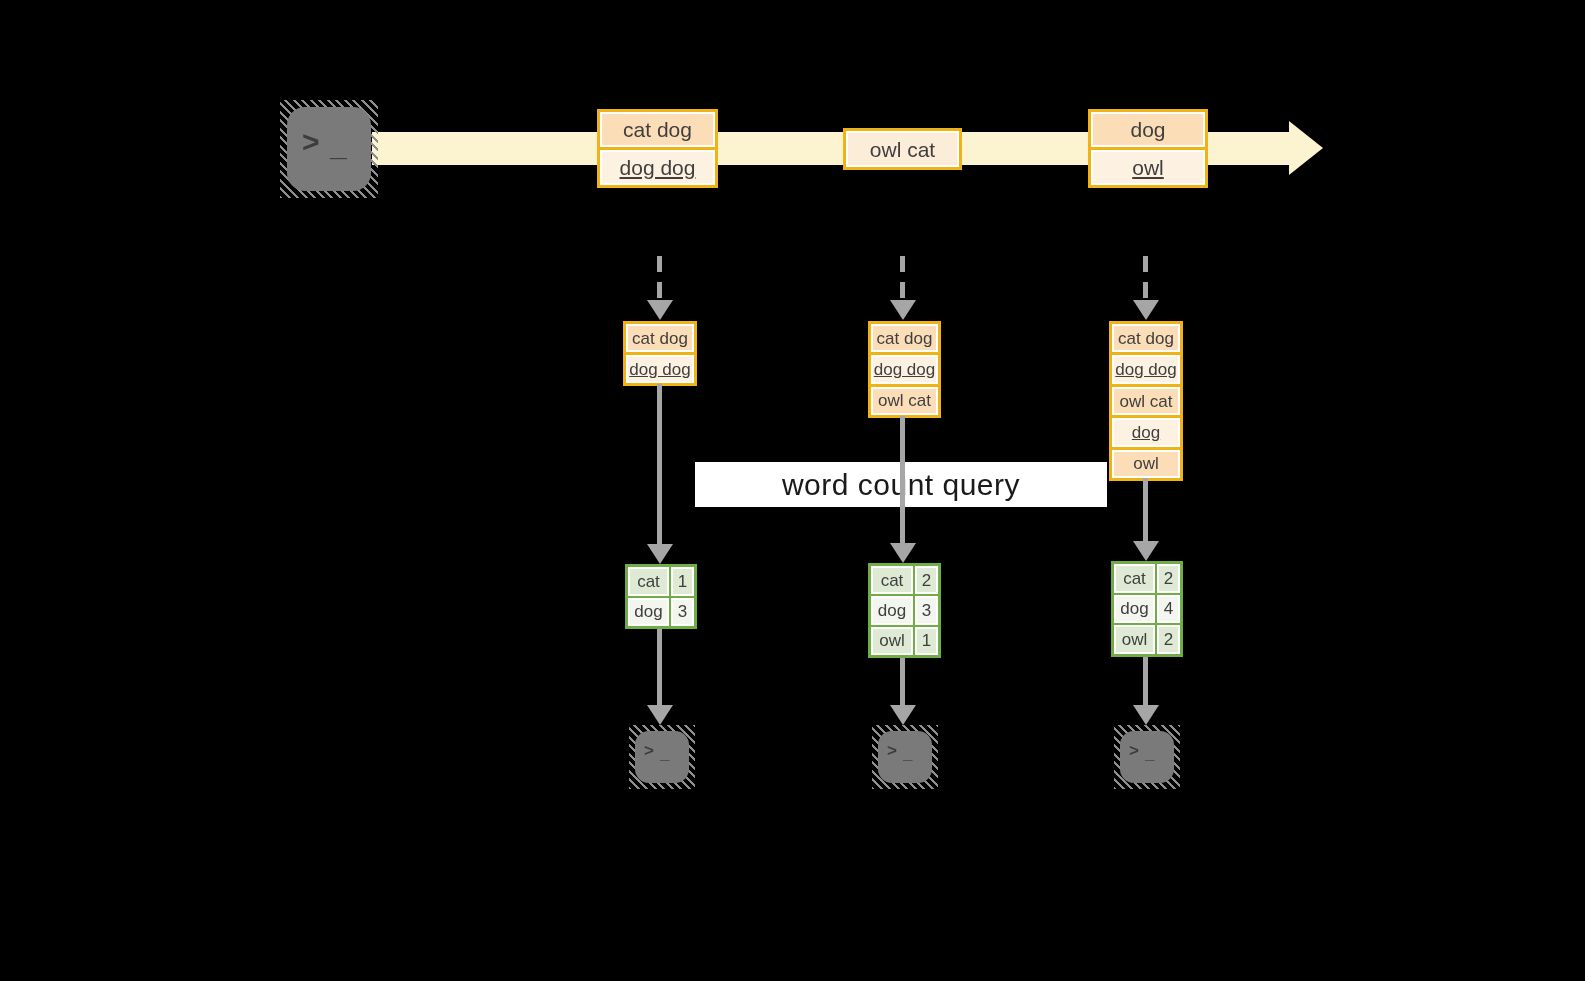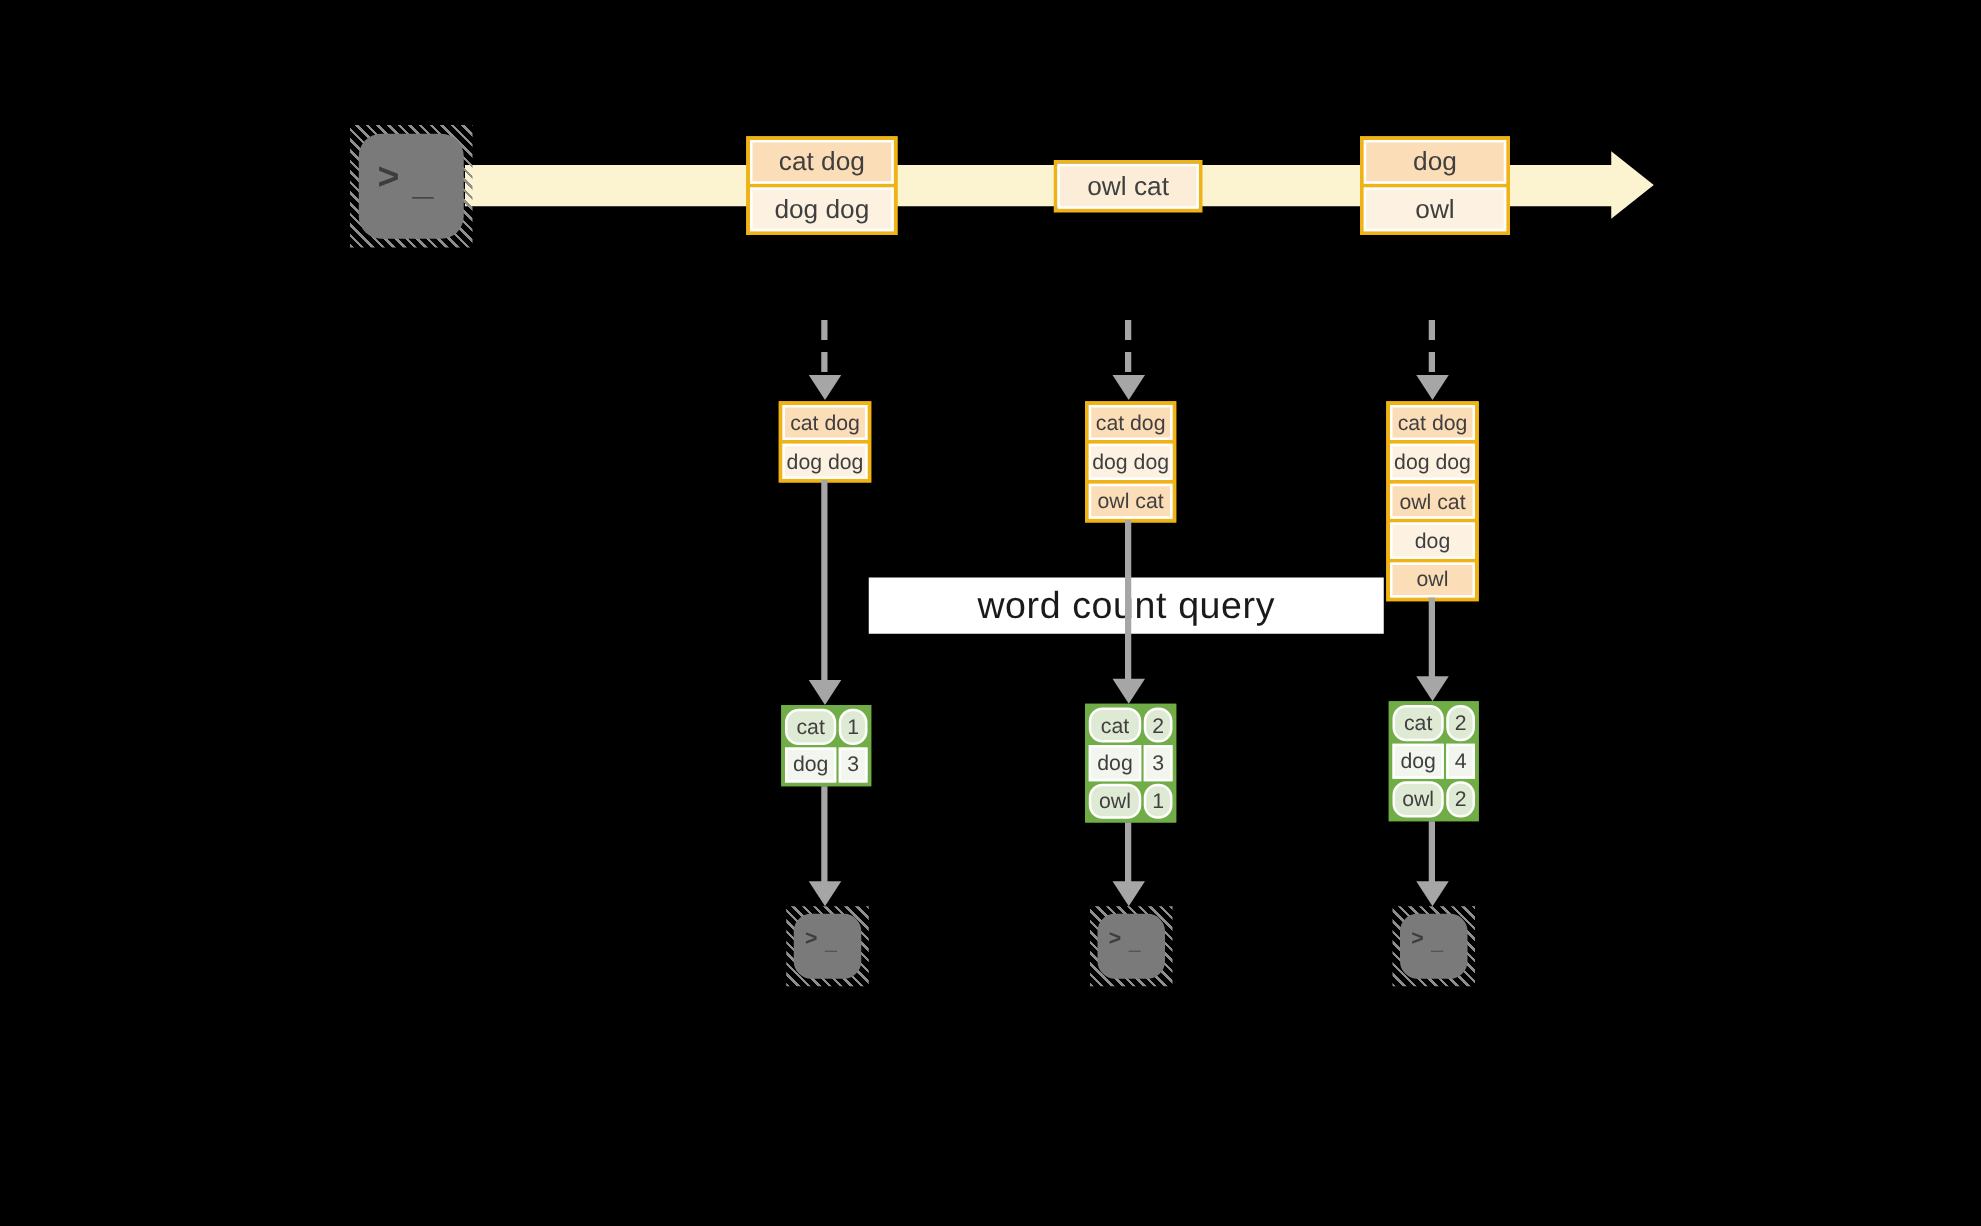--- a/index.html
+++ b/index.html
@@ -19,7 +19,7 @@
   .obox .ocell{flex:1;border:2px solid #FFFFFF;display:flex;align-items:center;justify-content:center;
                color:#3F3F3F;line-height:1;}
   .fill-peach{background:#FBDDB8;}
-  .fill-cream{background:#FDF2E1;}
+  .fill-cream{background:#FDF2E1;text-decoration:underline;}
   .fill-mid{background:#FCEDD8;}
   .ev-font{font-size:21px;}
   .st-font{font-size:17px;}

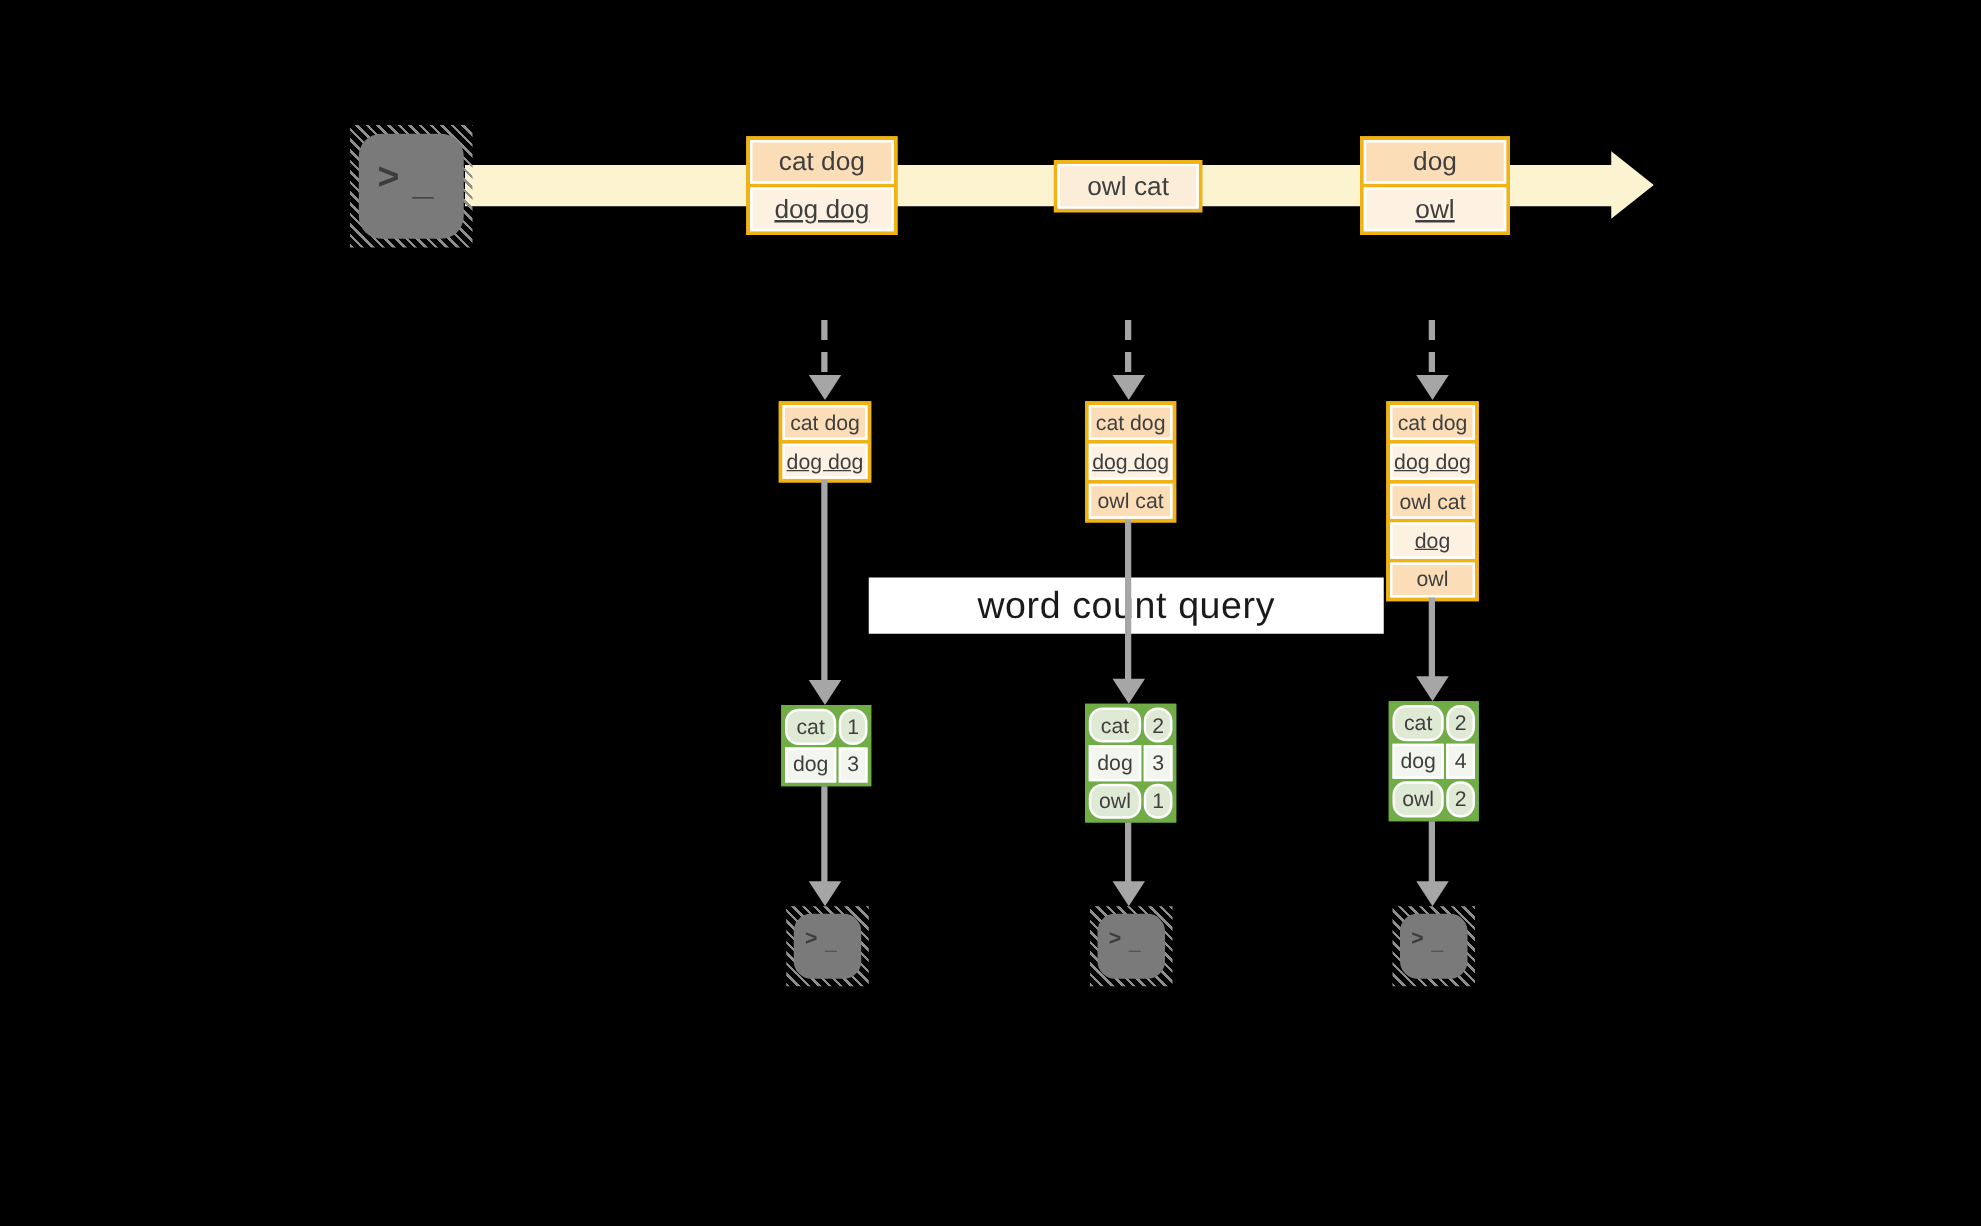--- a/index.html
+++ b/index.html
@@ -28,7 +28,7 @@
   .gtable{background:#71AD47;border:3px solid #71AD47;display:grid;gap:2px;z-index:2;}
   .gcell{border:2px solid #FFFFFF;display:flex;align-items:center;justify-content:center;
          font-size:17px;color:#3F3F3F;line-height:1;}
-  .g-odd{background:#DFEAD5;border-radius:11px;}
+  .g-odd{background:#DFEAD5;}
   .g-even{background:#F2F6EE;}
 
   

